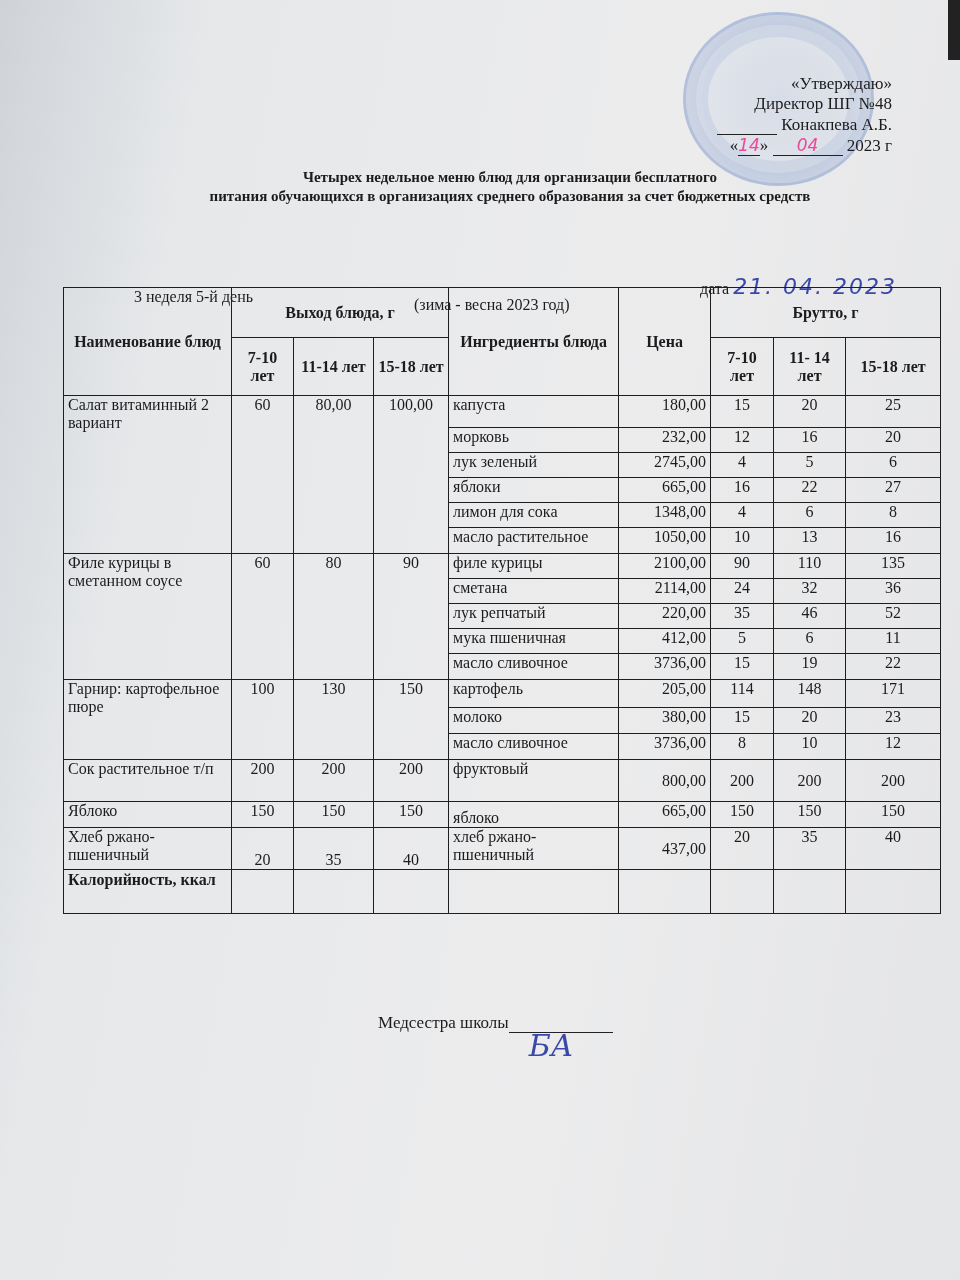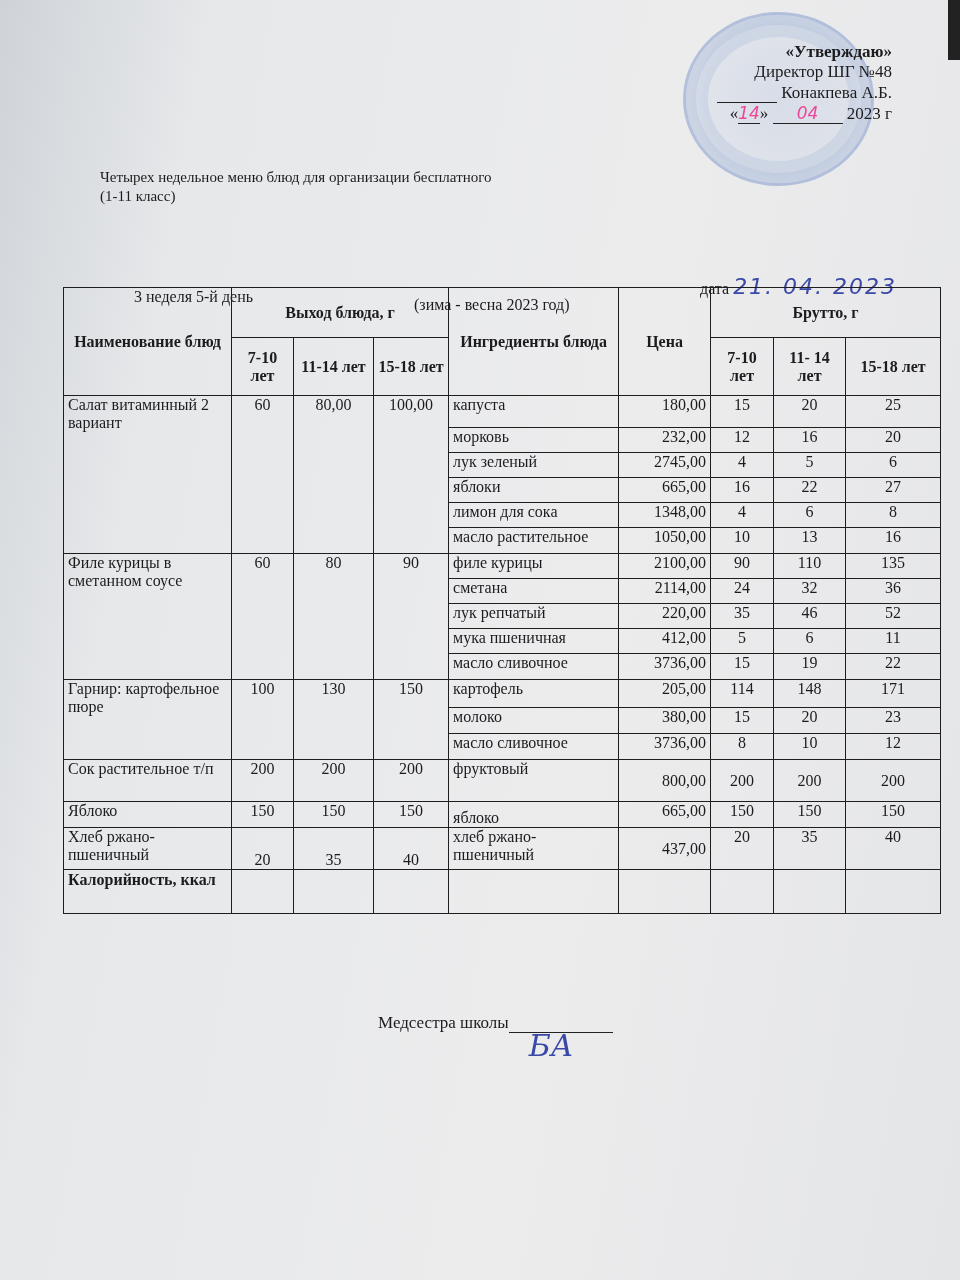--- a/index.html
+++ b/index.html
@@ -25,7 +25,7 @@
     position: absolute; right: 68px; top: 42px; text-align: right;
     font-size: 17px; line-height: 20px;
   }
-  .approve .b { font-weight: bold; }
+  .approve .b { font-weight: normal; margin-top: 32px; }
   .hand { color: #ec4899; font-family: "DejaVu Sans", sans-serif; font-style: italic; }
   .underline { border-bottom: 1px solid #222; display: inline-block; }
   .title {

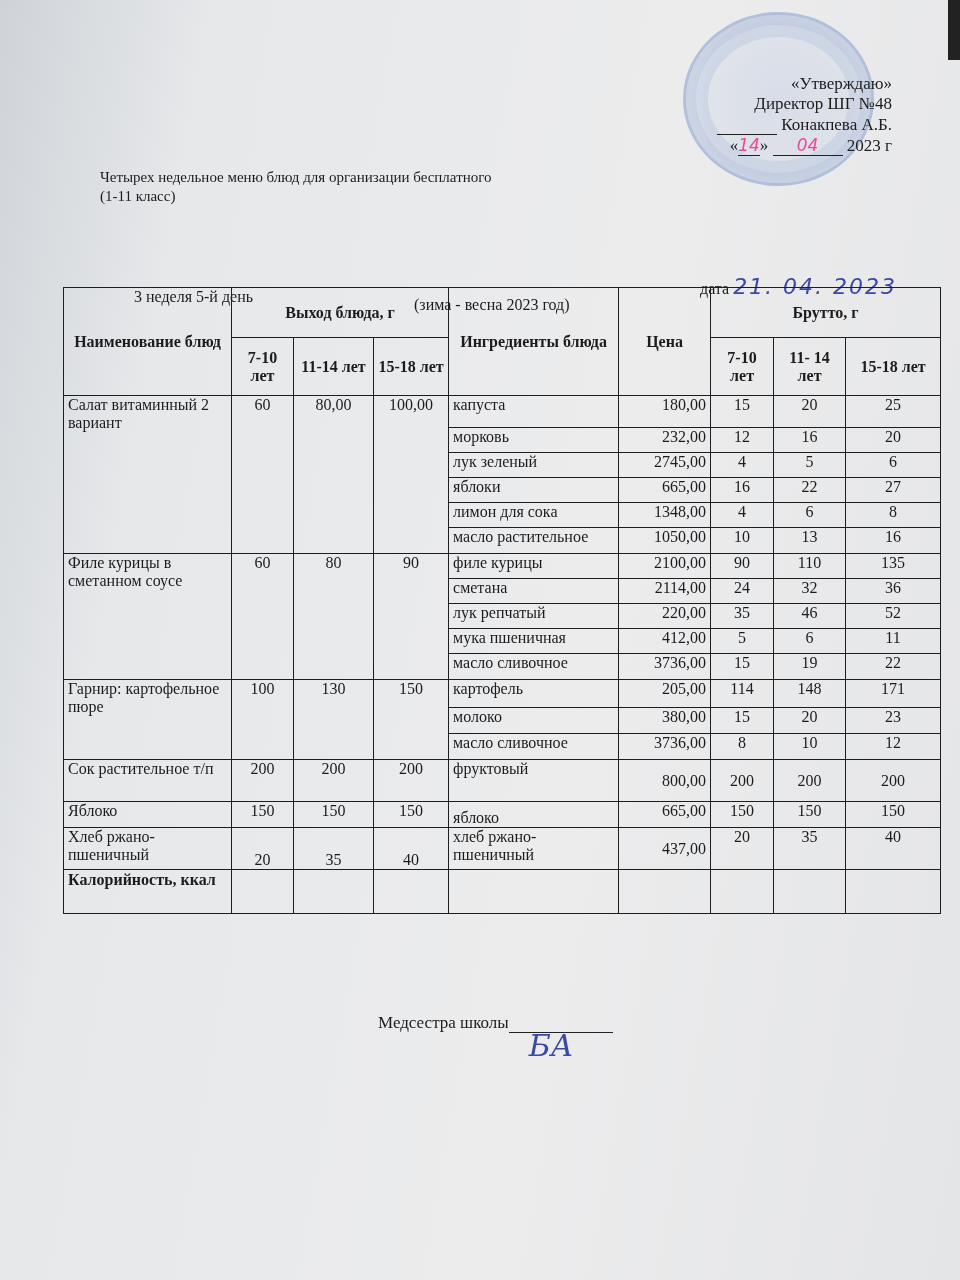--- a/index.html
+++ b/index.html
@@ -29,8 +29,8 @@
   .hand { color: #ec4899; font-family: "DejaVu Sans", sans-serif; font-style: italic; }
   .underline { border-bottom: 1px solid #222; display: inline-block; }
   .title {
-    position: absolute; left: 100px; width: 820px; top: 168px; 
-    font-weight: normal; font-size: 15px; line-height: 19px;
+    position: absolute; left: 100px; width: 820px; top: 168px; text-align: center;
+    font-weight: bold; font-size: 15px; line-height: 19px;
   }
   .meta {
     position: absolute; top: 244px; font-size: 16px; margin-top: 44px;

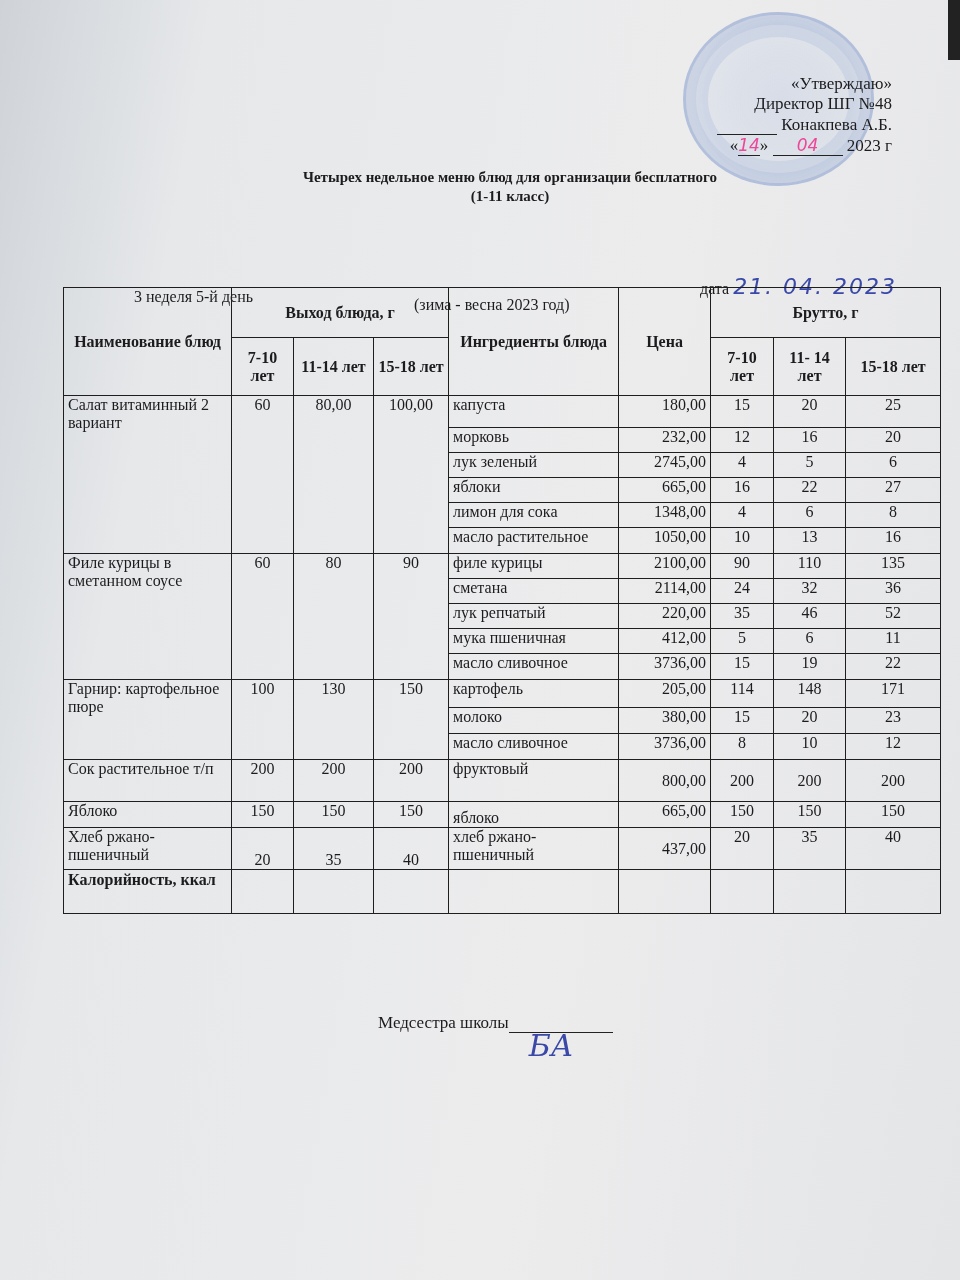--- a/index.html
+++ b/index.html
@@ -69,6 +69,7 @@
 
 <div class="title">
   <div>Четырех недельное меню блюд для организации бесплатного</div>
+  <div>питания обучающихся в организациях среднего образования за счет бюджетных средств</div>
   <div>(1-11 класс)</div>
 </div>
 

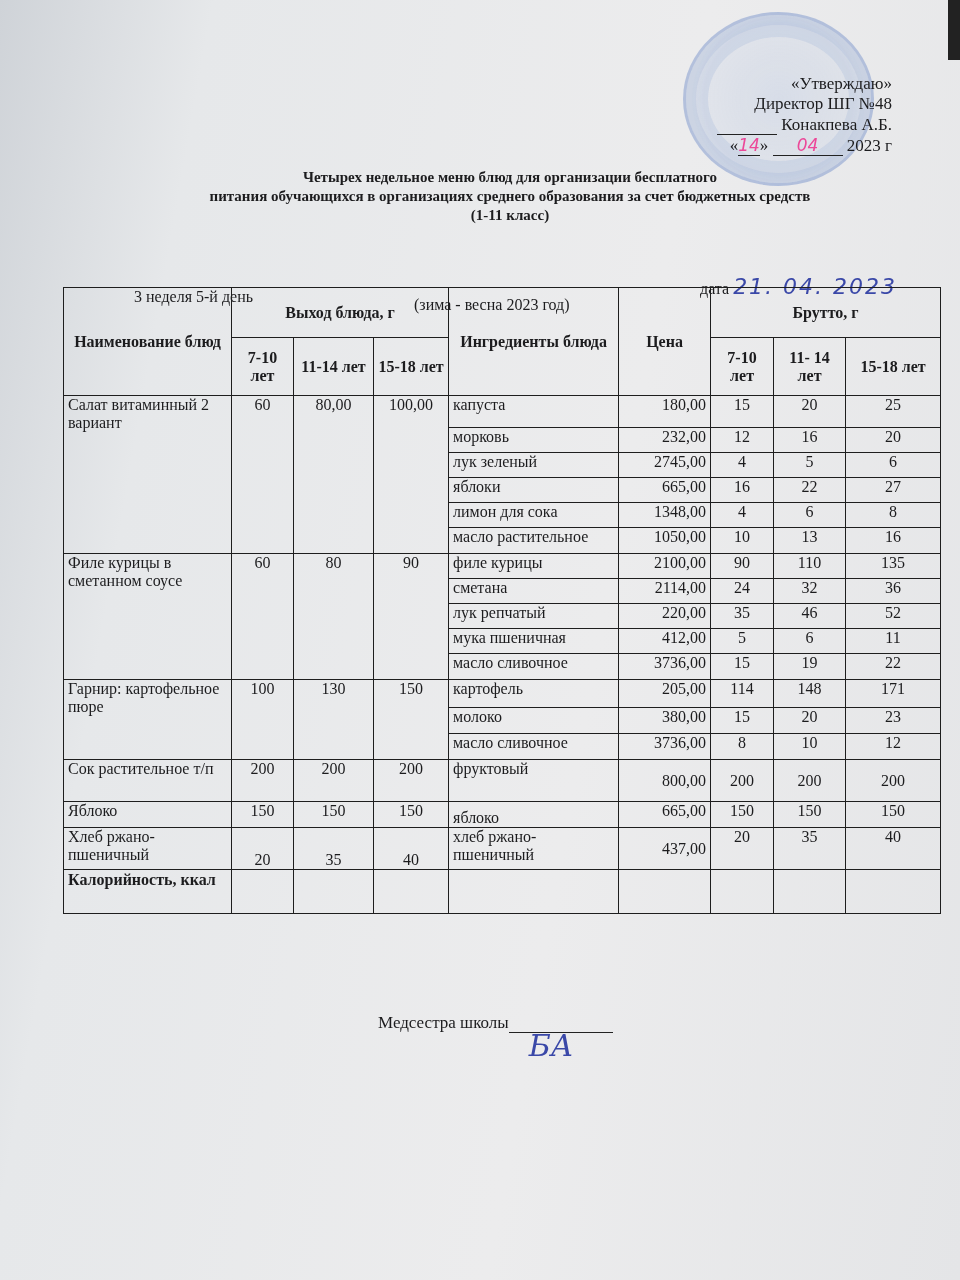--- a/index.html
+++ b/index.html
@@ -70,7 +70,6 @@
 <div class="title">
   <div>Четырех недельное меню блюд для организации бесплатного</div>
   <div>питания обучающихся в организациях среднего образования за счет бюджетных средств</div>
-  <div>(1-11 класс)</div>
 </div>
 
 <div class="meta" style="left:134px;">3 неделя 5-й день</div>

